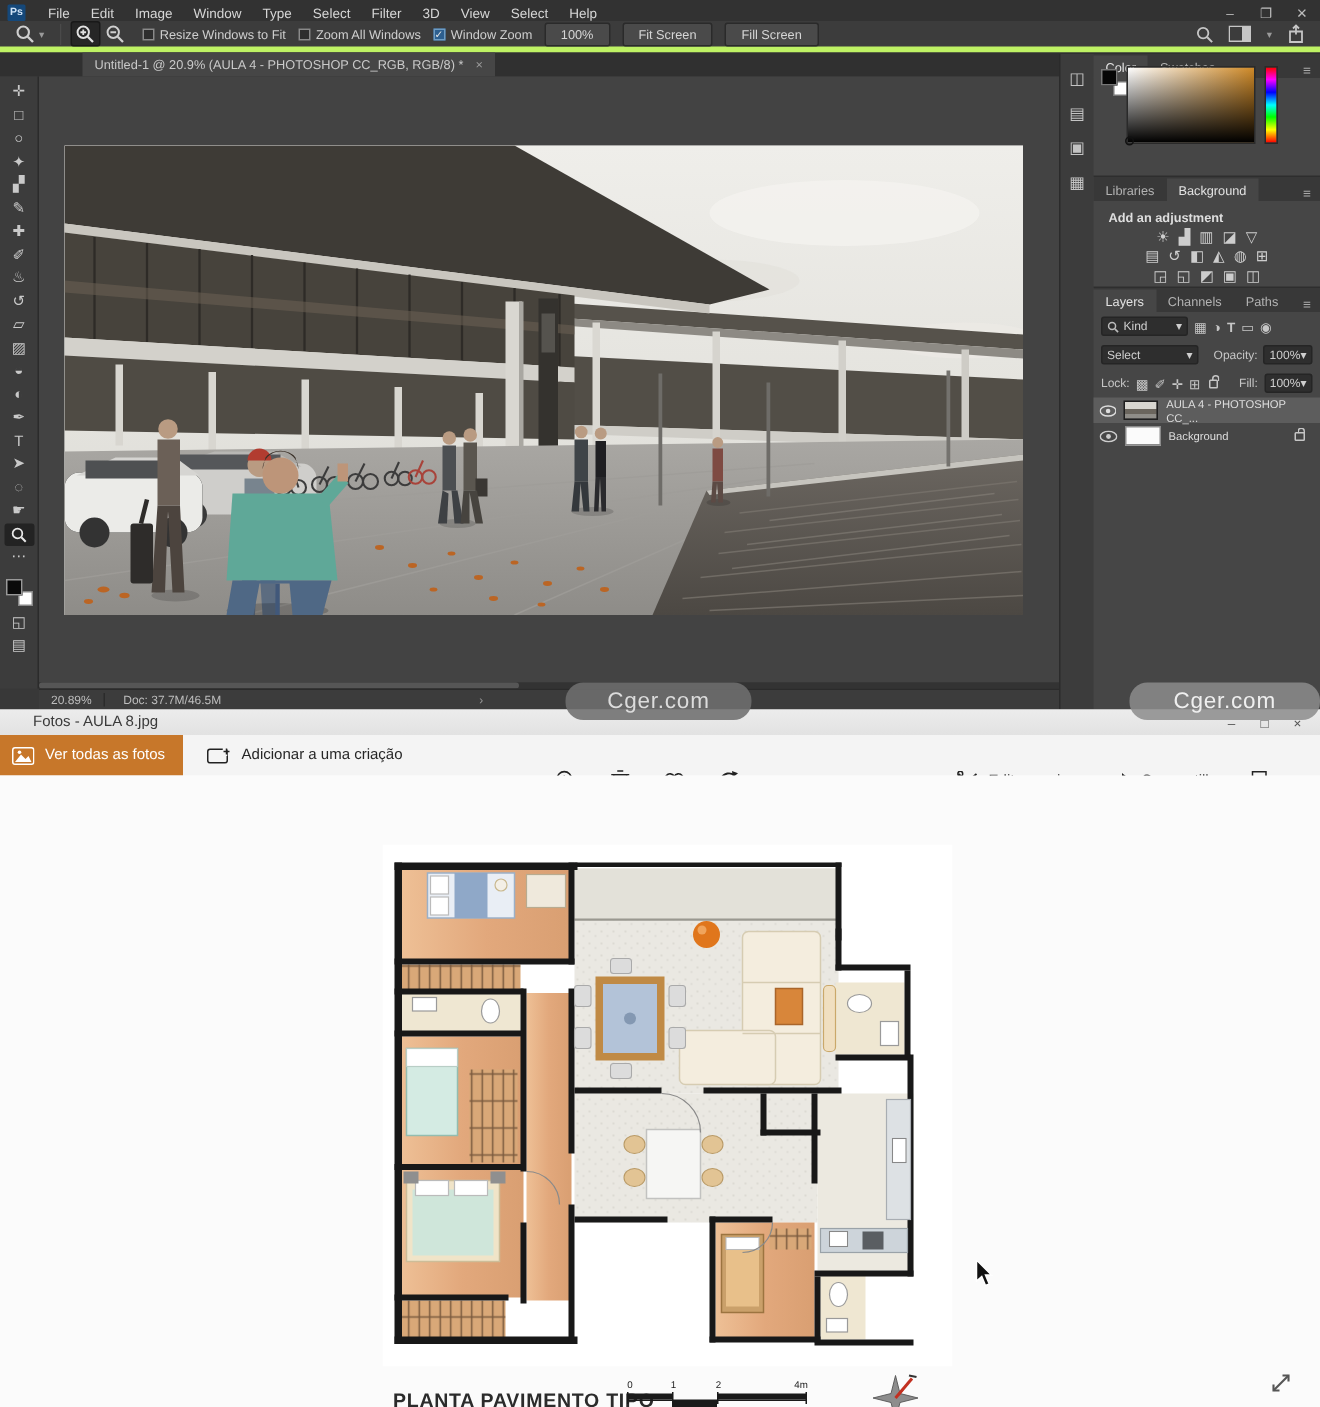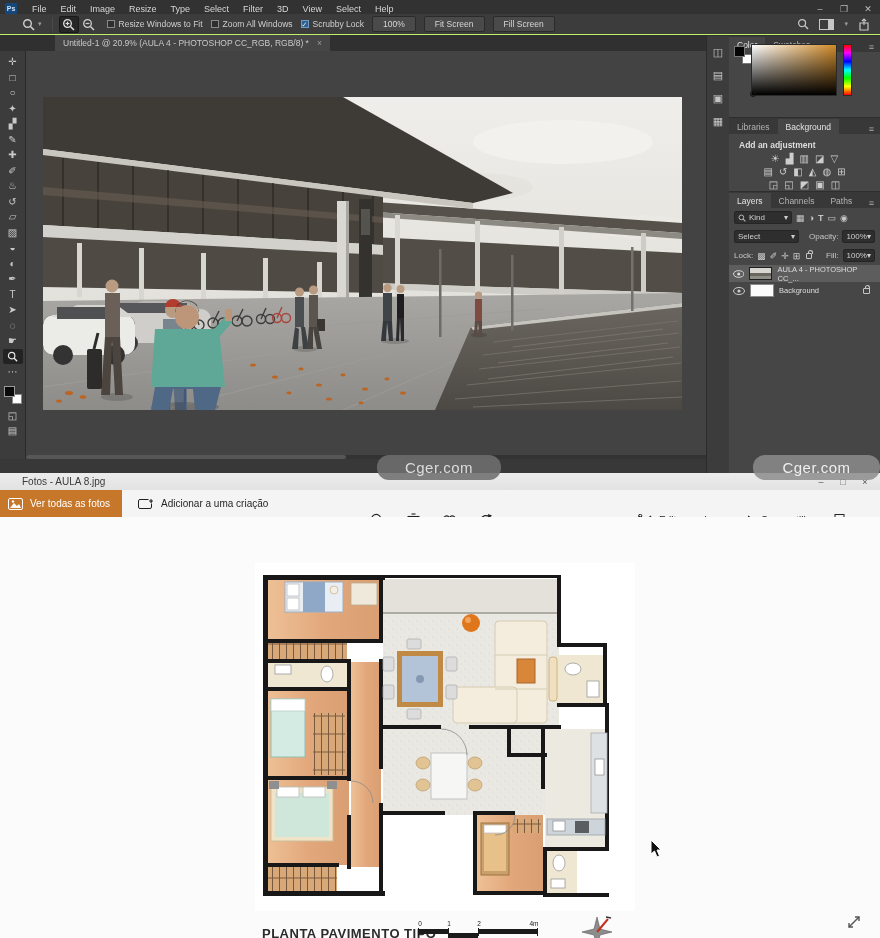--- a/index.html
+++ b/index.html
@@ -113,7 +113,7 @@
     <span class="menu-item">File</span>
     <span class="menu-item">Edit</span>
     <span class="menu-item">Image</span>
-    <span class="menu-item">Resize</span>
+    <span class="menu-item">Window</span>
     <span class="menu-item">Type</span>
     <span class="menu-item">Select</span>
     <span class="menu-item">Filter</span>

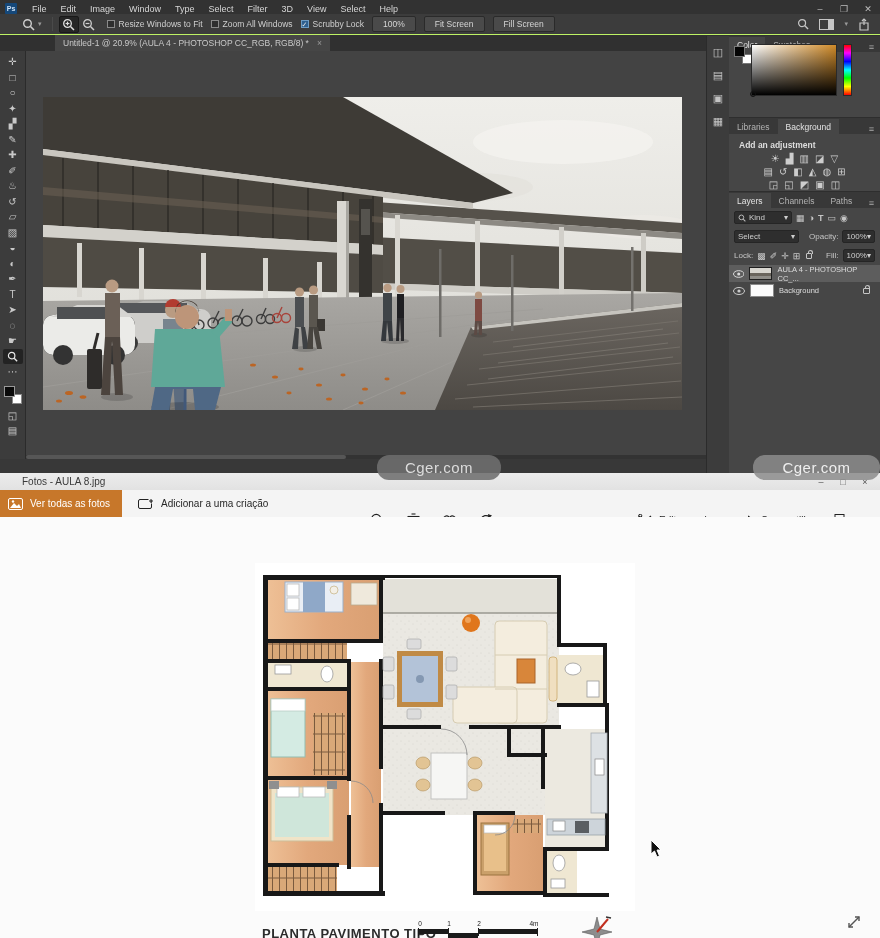--- a/index.html
+++ b/index.html
@@ -15,7 +15,7 @@
   .win-ctrls { margin-left:auto; display:flex; color:#bdbdbd; font-size:9px; }
   .win-ctrls span { width:24px; text-align:center; }
   #ps-options { position:absolute; left:0; top:14px; width:880px; height:21px; background:#3c3c3c;
-    border-bottom:1px solid #bef264; display:flex; align-items:center; font-size:8.5px; color:#cfcfcf;padding-left:12px; }
+    border-bottom:4px solid #bef264; display:flex; align-items:center; font-size:8.5px; color:#cfcfcf; }
   .opt-sep { width:1px; height:14px; background:#2c2c2c; margin:0 6px; border-right:1px solid #4a4a4a; }
   .tool-btn { display:flex; align-items:center; justify-content:center; width:20px; height:17px; border-radius:2px; }
   .tool-btn.active { background:#262626; border:1px solid #191919; }

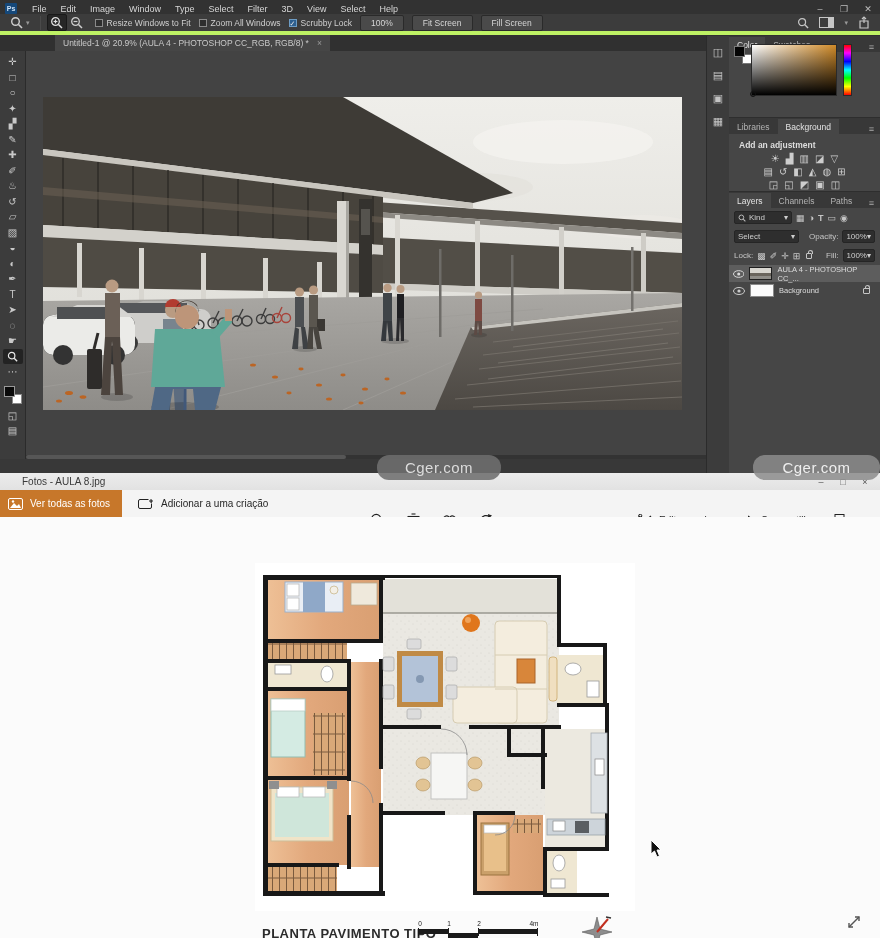--- a/index.html
+++ b/index.html
@@ -157,7 +157,7 @@
     <span class="chk"></span>
     <span>Zoom All Windows</span>
     <span class="chk" style="background:#2d5f8f;border-color:#6d9cc4">✓</span>
-    <span>Scrubby Lock</span>
+    <span>Window Zoom</span>
     <span class="opt-btn">100%</span>
     <span class="opt-btn">Fit Screen</span>
     <span class="opt-btn">Fill Screen</span>

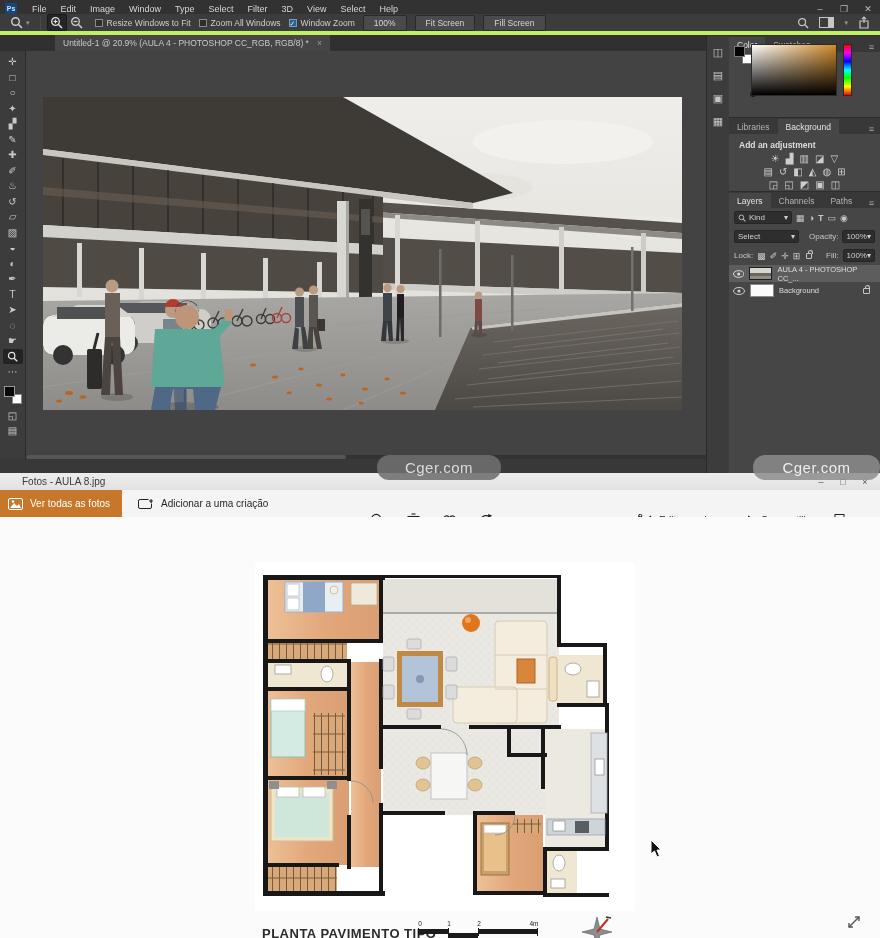--- a/index.html
+++ b/index.html
@@ -429,6 +429,11 @@
       <div></div>
     </div>
 
+  <div id="ps-status">
+    <span class="zoomv">20.89%</span>
+    <span class="docv">Doc: 37.7M/46.5M</span>
+    <span style="margin-left:160px;color:#9a9a9a">›</span>
+  </div>
 
   <div id="ps-dock">
     <span>◫</span>

